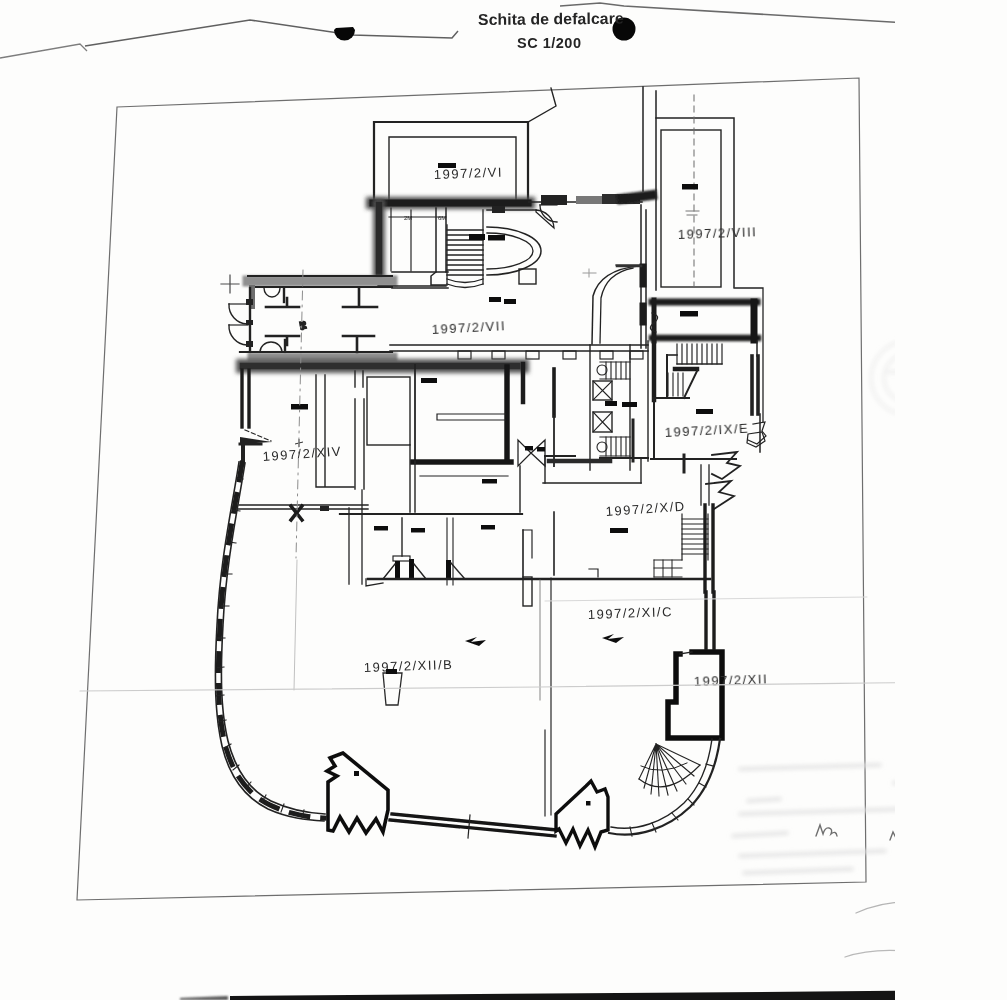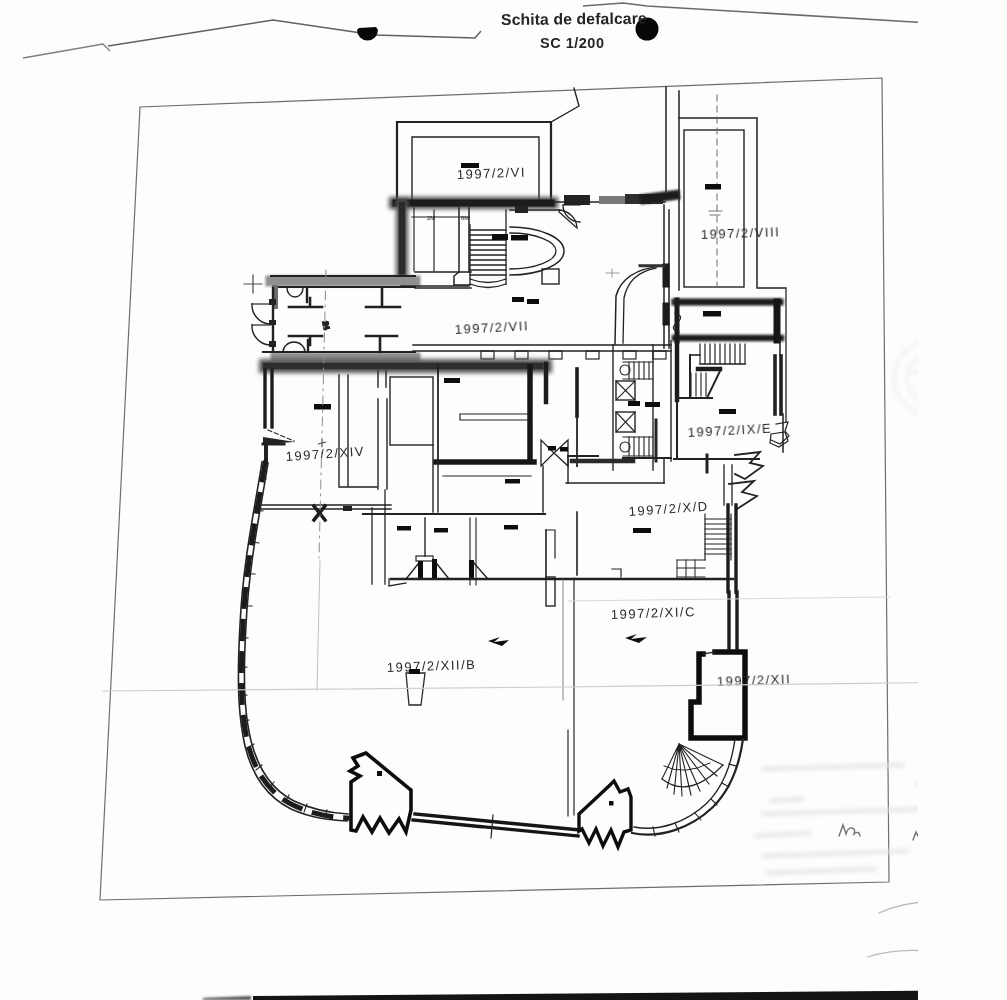--- a/index.html
+++ b/index.html
@@ -3,7 +3,7 @@
 <meta charset="utf-8">
 <style>
 html,body{margin:0;padding:0;background:#fdfdfc;}
-#page{position:relative;width:895px;height:1000px;overflow:hidden;font-family:"Liberation Sans",sans-serif;margin-left:23px;}
+#page{position:relative;width:895px;height:1000px;overflow:hidden;font-family:"Liberation Sans",sans-serif;}
 svg{position:absolute;left:0;top:0;}
 text{font-family:"Liberation Sans",sans-serif;fill:#252525;}
 .lbl{font-size:13px;letter-spacing:1.5px;fill:#2a2a2a;}

